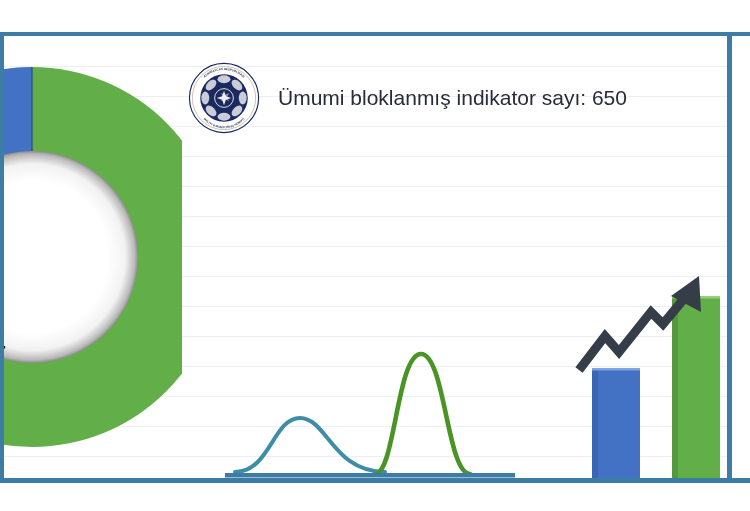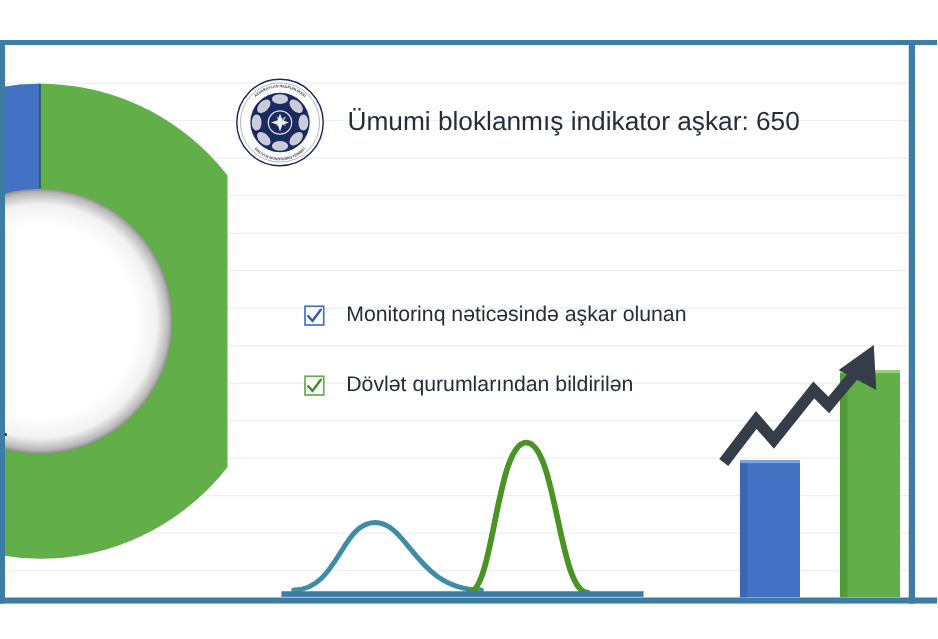--- a/index.html
+++ b/index.html
@@ -227,7 +227,7 @@
       <path id="arcTop" d="M11,50 A39,39 0 0,1 89,50" fill="none"></path>
       <path id="arcBot" d="M12,54 A38,38 0 0,0 88,54" fill="none"></path>
     </svg>
-    <div id="title-text"><span>Ümumi bloklanmış indikator aşkar: </span><span class="total">650</span></div>
+    <div id="title-text"><span>Ümumi bloklanmış indikator sayı: </span><span class="total">650</span></div>
   </div>
 
   <div id="legend">

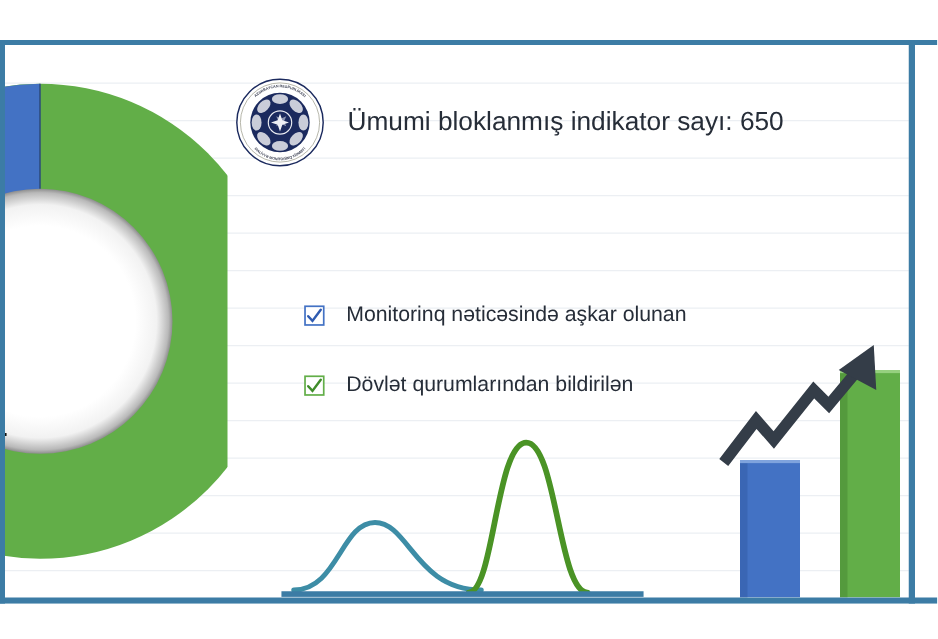--- a/index.html
+++ b/index.html
@@ -230,22 +230,6 @@
     <div id="title-text"><span>Ümumi bloklanmış indikator sayı: </span><span class="total">650</span></div>
   </div>
 
-  <div id="legend">
-    <div class="legend-item">
-      <svg class="legend-check" viewBox="0 0 20 20">
-        <rect x="1.2" y="1.2" width="17.6" height="17.6" fill="#ffffff" stroke="#4372c4" stroke-width="1.6"></rect>
-        <path d="M4.2,10.6 L8.2,15 L16,4.4" fill="none" stroke="#2f5bb0" stroke-width="2.3" stroke-linecap="round"></path>
-      </svg>
-      <span class="legend-label">Monitorinq nəticəsində aşkar olunan</span>
-    </div>
-    <div class="legend-item">
-      <svg class="legend-check" viewBox="0 0 20 20">
-        <rect x="1.2" y="1.2" width="17.6" height="17.6" fill="#ffffff" stroke="#62ae48" stroke-width="1.6"></rect>
-        <path d="M4.2,10.6 L8.2,15 L16,4.4" fill="none" stroke="#3f8c2a" stroke-width="2.3" stroke-linecap="round"></path>
-      </svg>
-      <span class="legend-label">Dövlət qurumlarından bildirilən</span>
-    </div>
-  </div>
 
   <svg id="curves" viewBox="0 0 290 146">
     <path d="M10,140 C45,140 48,86 75,86 C102,86 108,140 160,140" fill="none" stroke="#3d8da6" stroke-width="4" stroke-linecap="round"></path>

